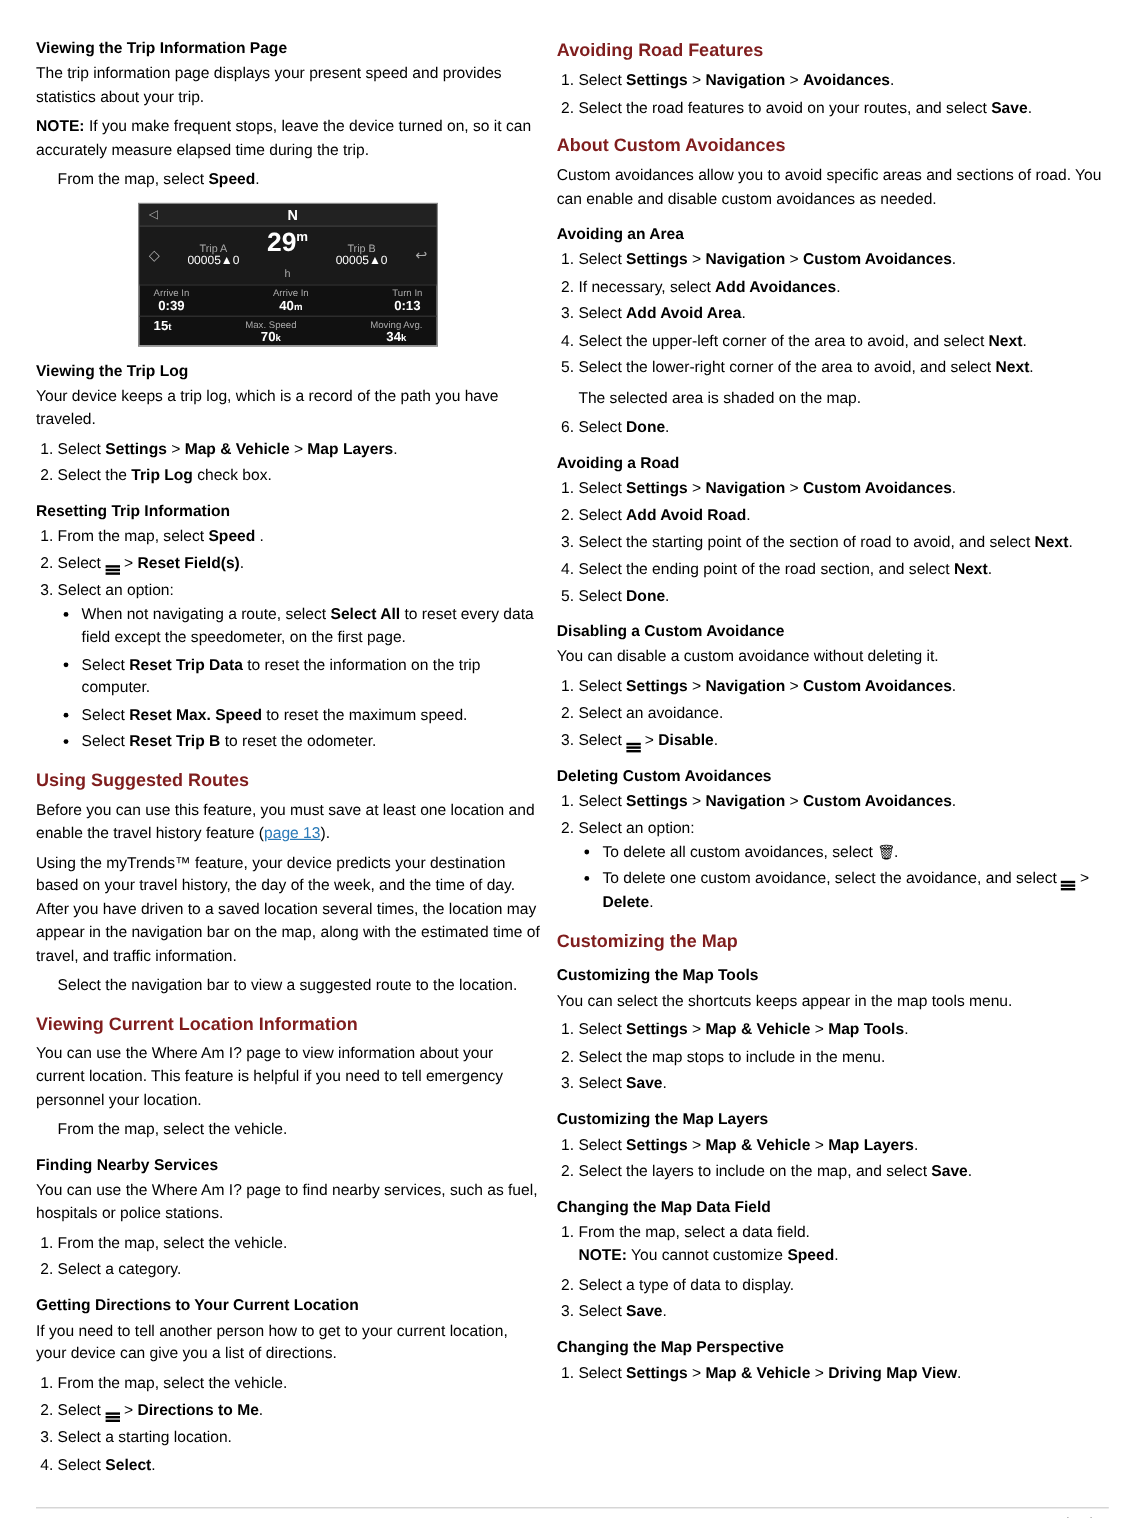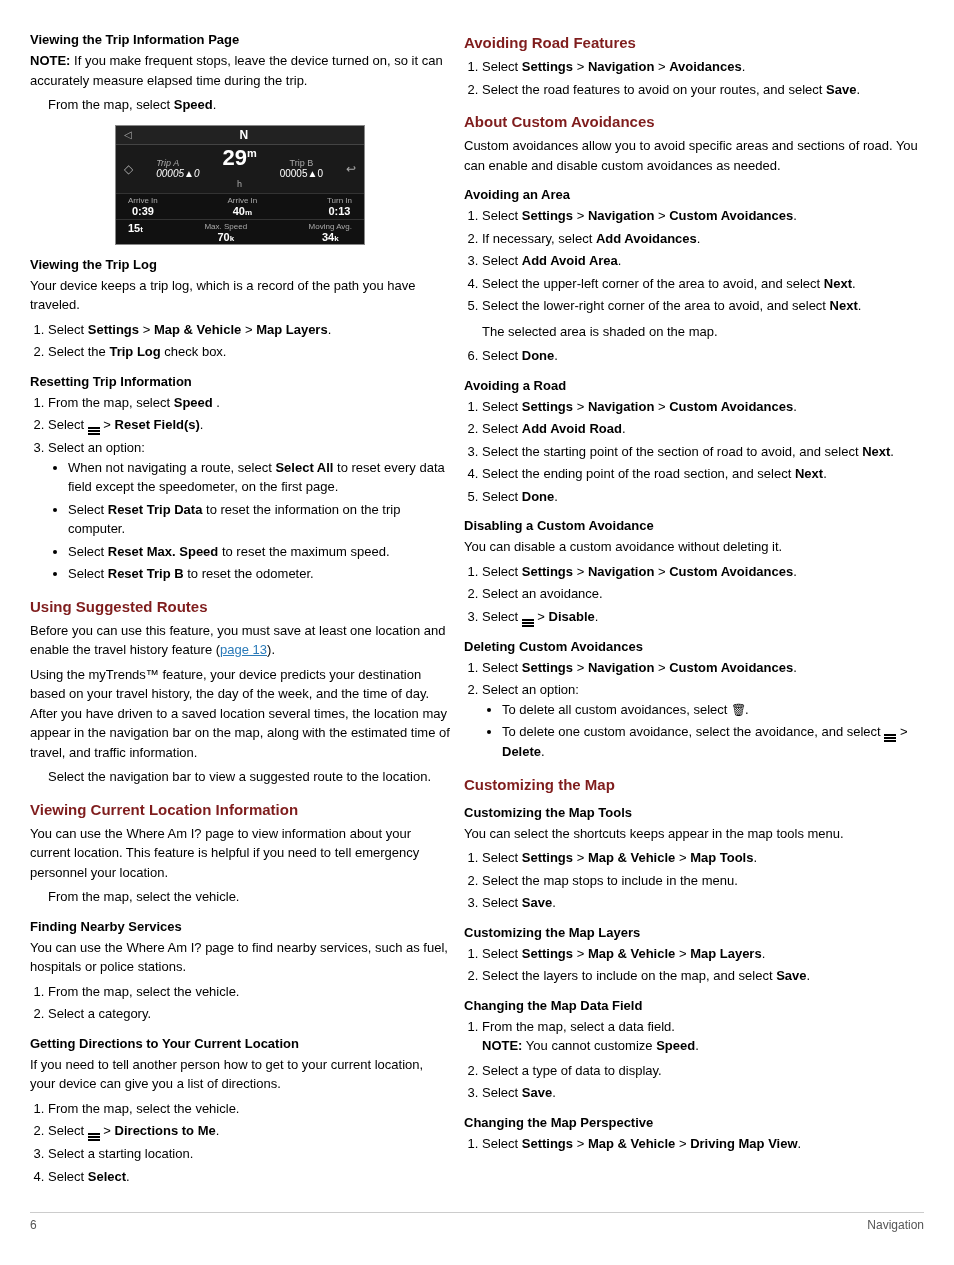--- a/index.html
+++ b/index.html
@@ -137,6 +137,7 @@
     <div class="left-col">
 
       <h3 class="sub-title">Viewing the Trip Information Page</h3>
+      <p>The trip information page displays your present speed and provides statistics about your trip.</p>
       <p>
         <span class="note-label">NOTE:</span><span> If you make frequent stops, leave the device turned on, so it can accurately measure elapsed time during the trip.</span>
       </p>

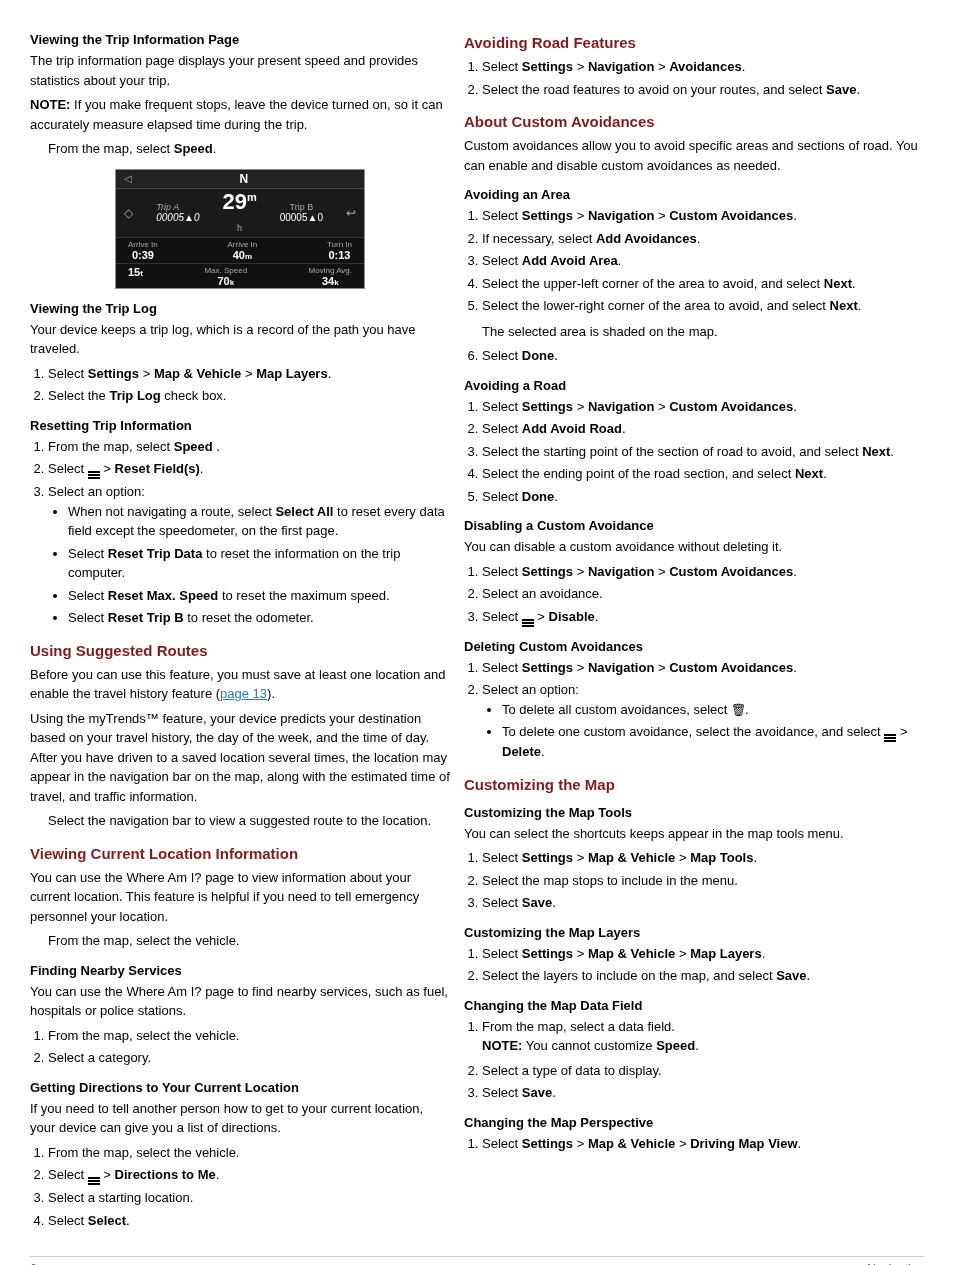--- a/index.html
+++ b/index.html
@@ -154,7 +154,7 @@
           </div>
           <div class="trip-header-row">
             <span style="color:#aaa;font-size:12px;">◇</span>
-            <div style="font-style:italic;">
+            <div style="text-align:center;">
               <div style="font-size:9px;color:#aaa;">Trip A</div>
               <div style="font-size:10px;color:#fff;">00005▲0</div>
             </div>

